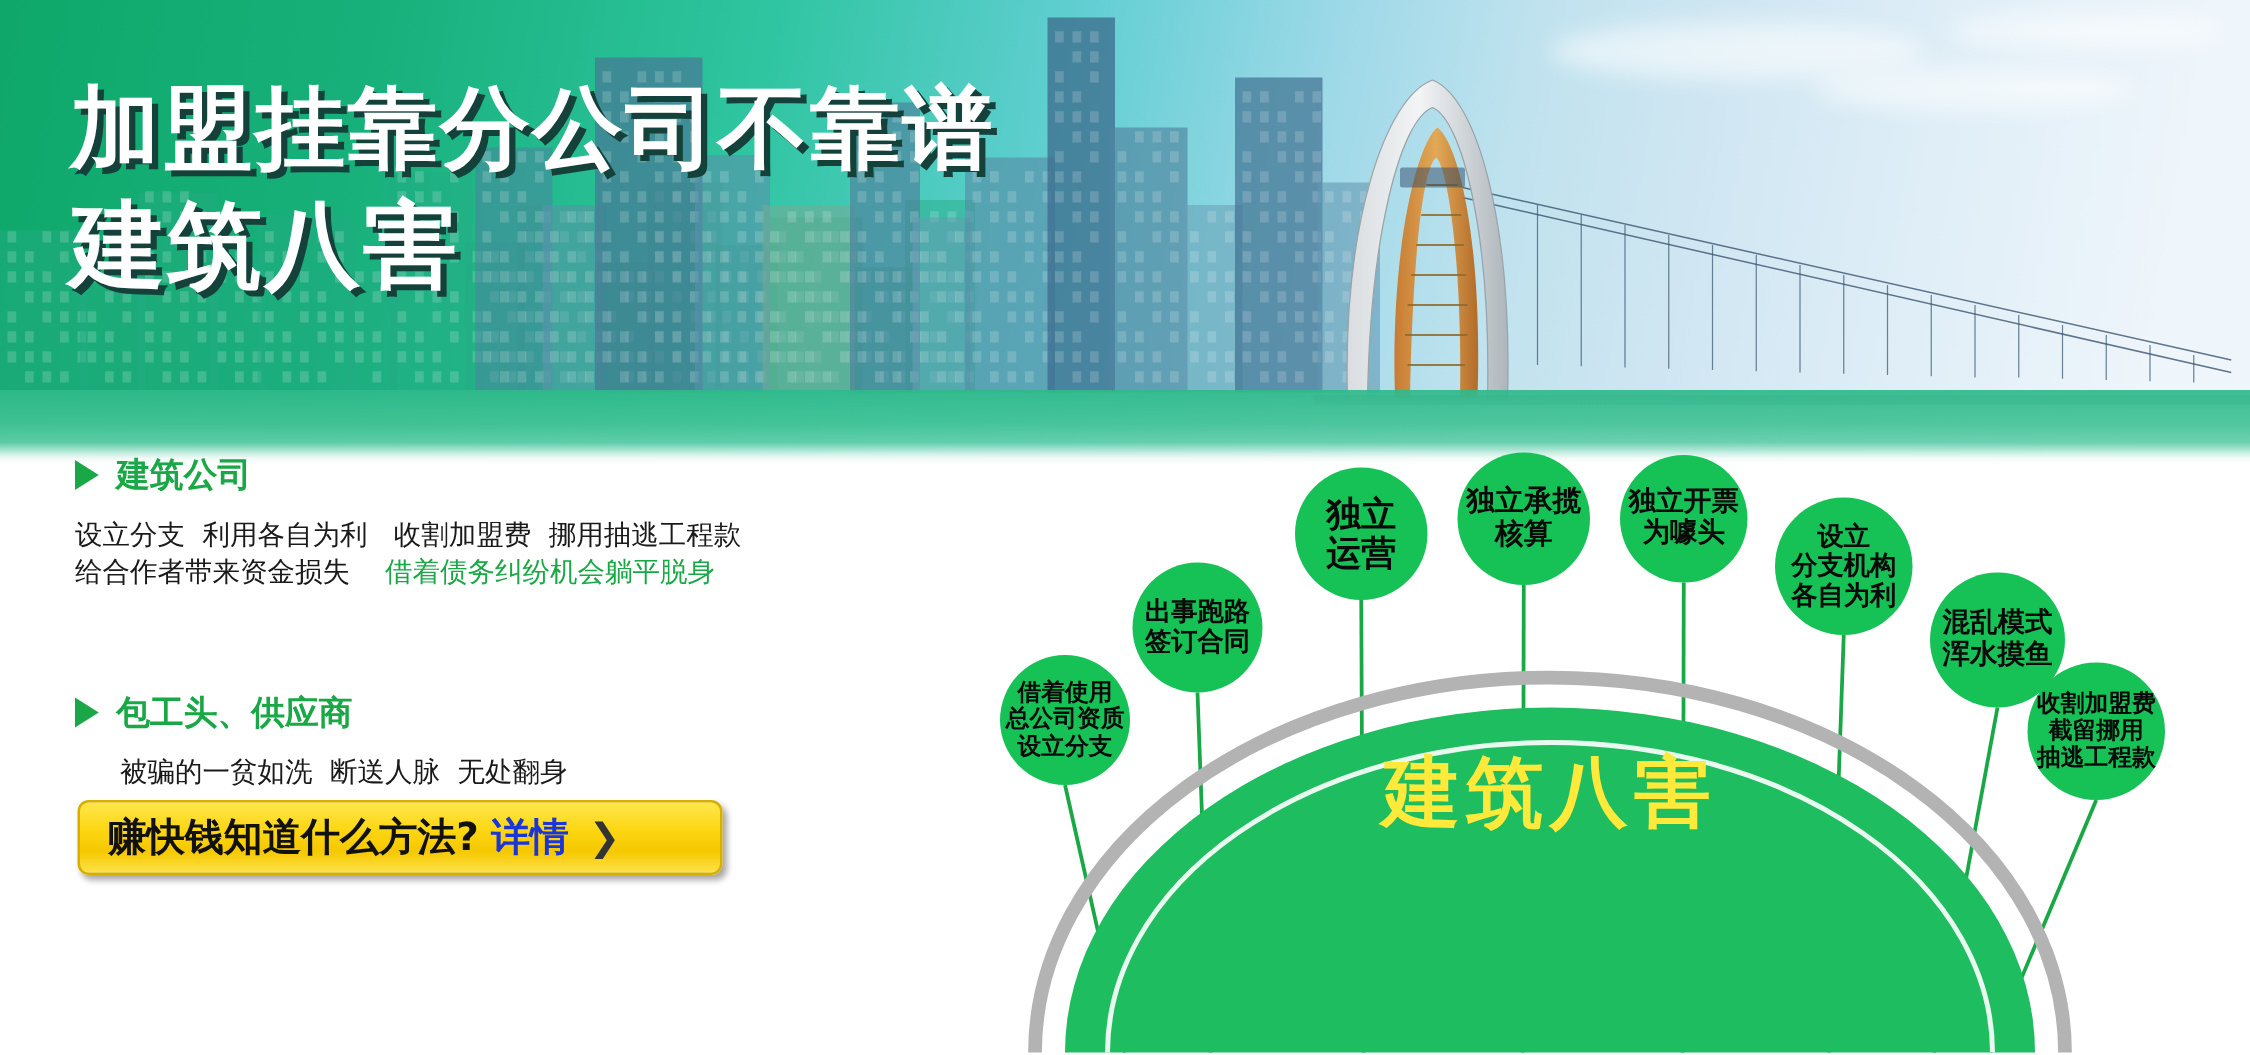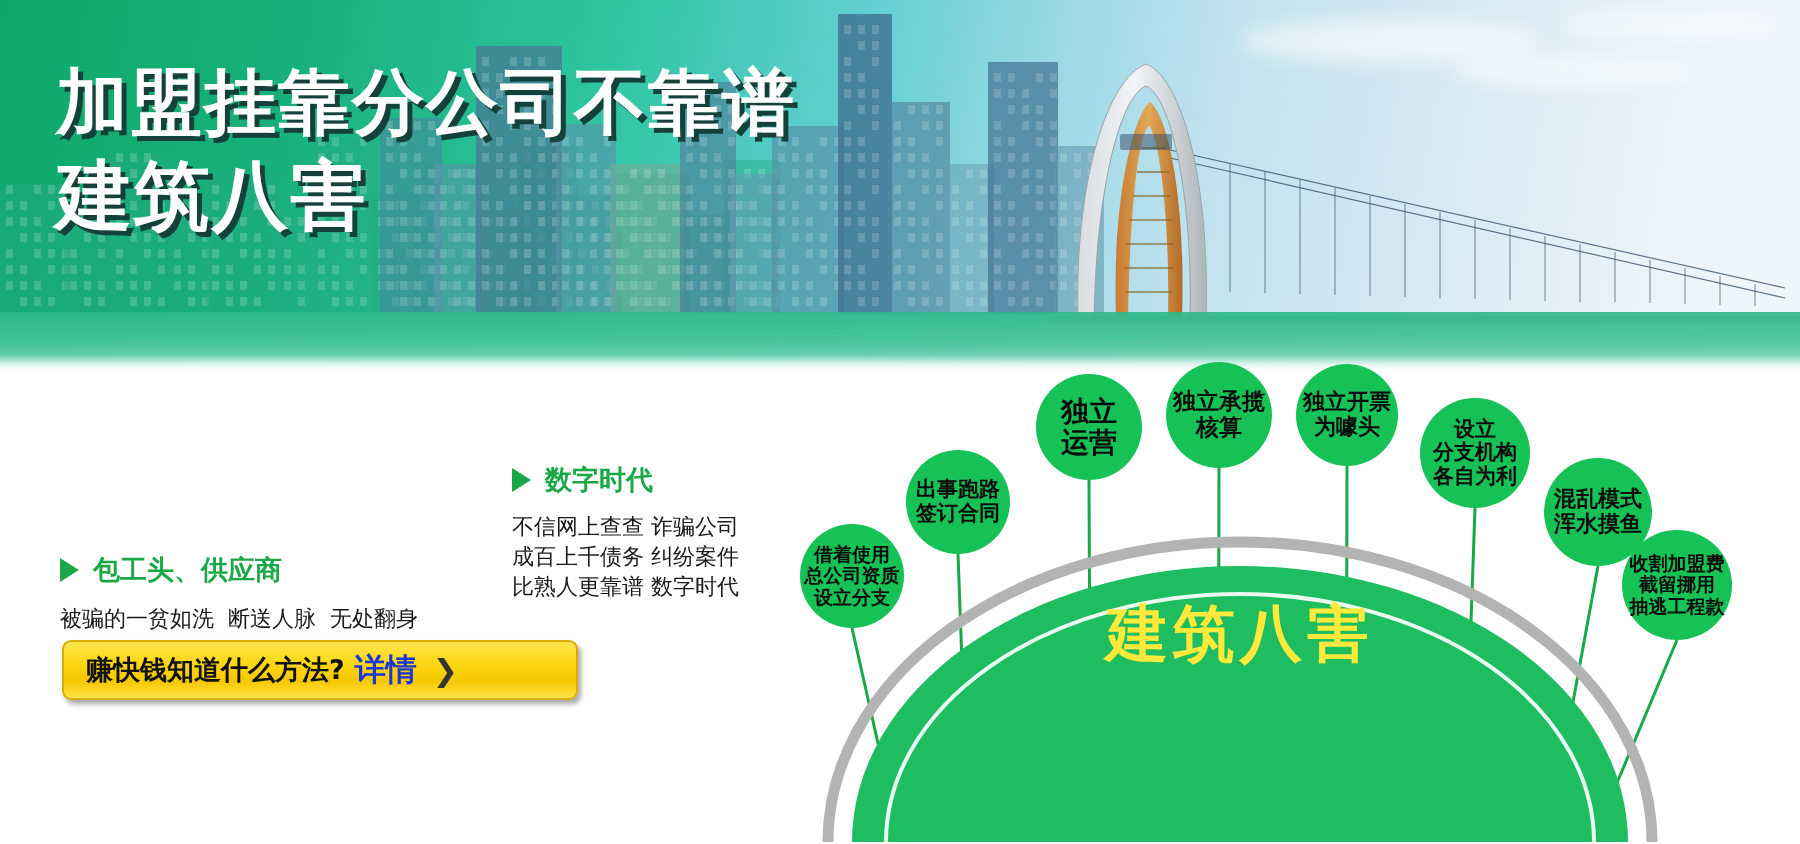--- a/index.html
+++ b/index.html
@@ -1013,6 +1013,16 @@
 
   <div id="left">
 
+    <div id="blkA">
+      <div class="sec-head">
+        <div class="tri"></div>
+        <div class="sec-title">建筑公司</div>
+      </div>
+      <div class="lines">
+        <div class="body-line"><span>设立分支  利用各自为利   收割加盟费  挪用抽逃工程款</span></div>
+        <div class="body-line"><span>给合作者带来资金损失    </span><span class="grn">借着债务纠纷机会躺平脱身</span></div>
+      </div>
+    </div>
 
 
     <div id="blkC">

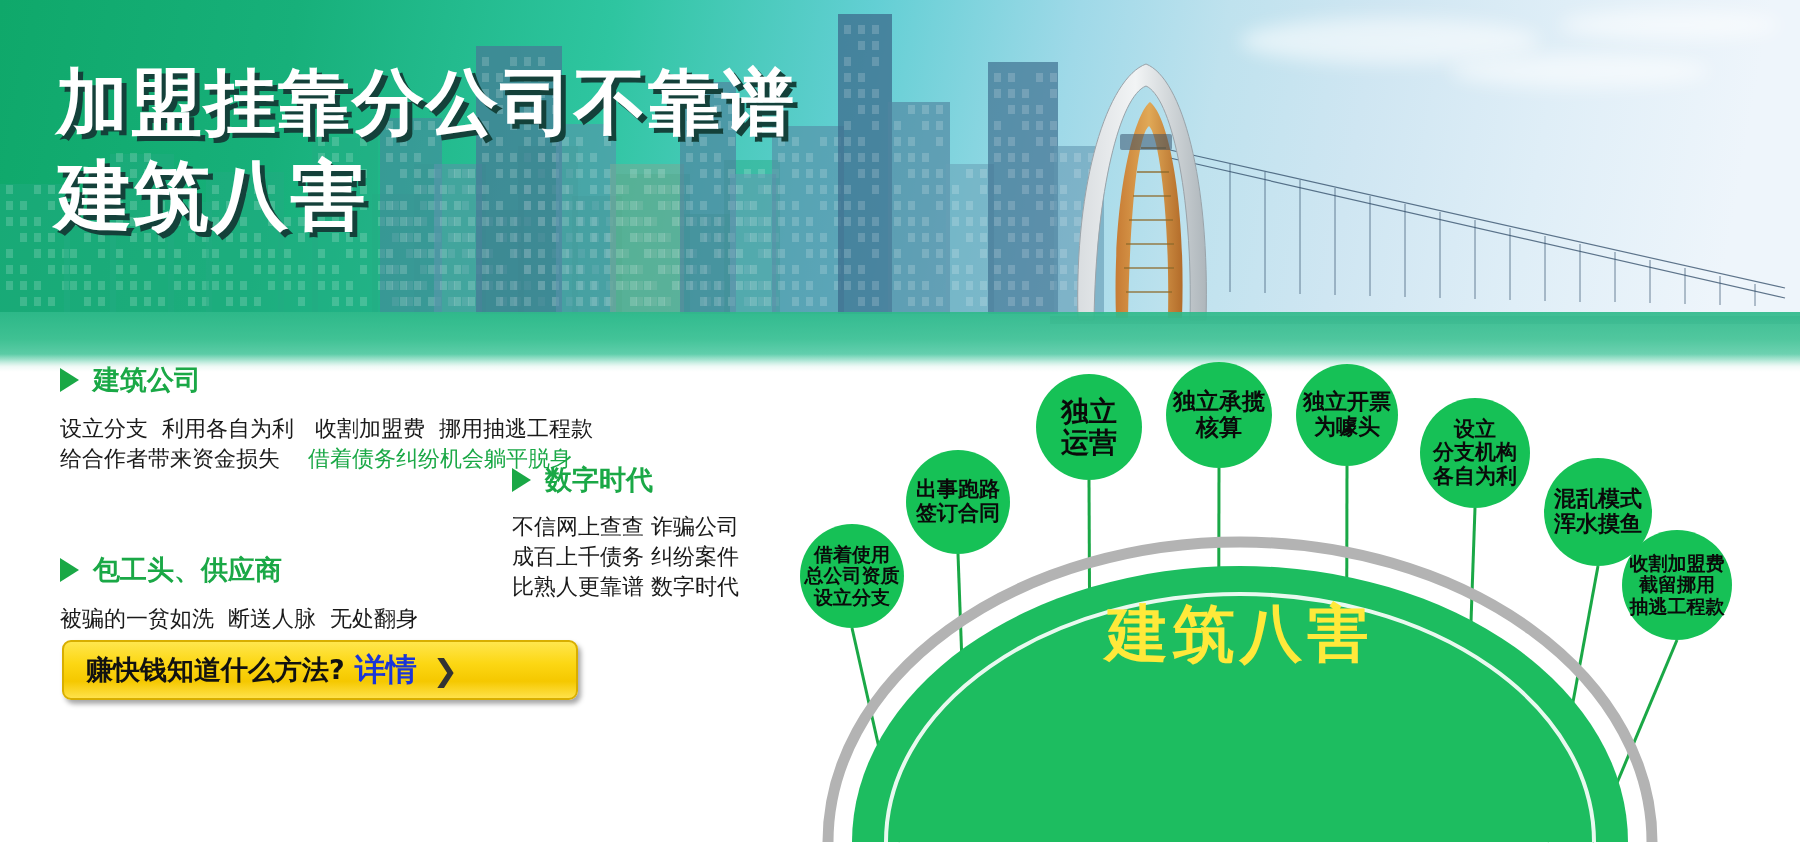--- a/index.html
+++ b/index.html
@@ -1035,17 +1035,6 @@
       </div>
     </div>
 
-    <div id="blkD">
-      <div class="sec-head">
-        <div class="tri"></div>
-        <div class="sec-title">数字时代</div>
-      </div>
-      <div class="lines">
-        <div class="body-line"><span>不信网上查查 诈骗公司</span></div>
-        <div class="body-line"><span>成百上千债务 纠纷案件</span></div>
-        <div class="body-line"><span>比熟人更靠谱 数字时代</span></div>
-      </div>
-    </div>
 
     <div id="cta">
       <span id="ctaMain">赚快钱知道什么方法?</span>

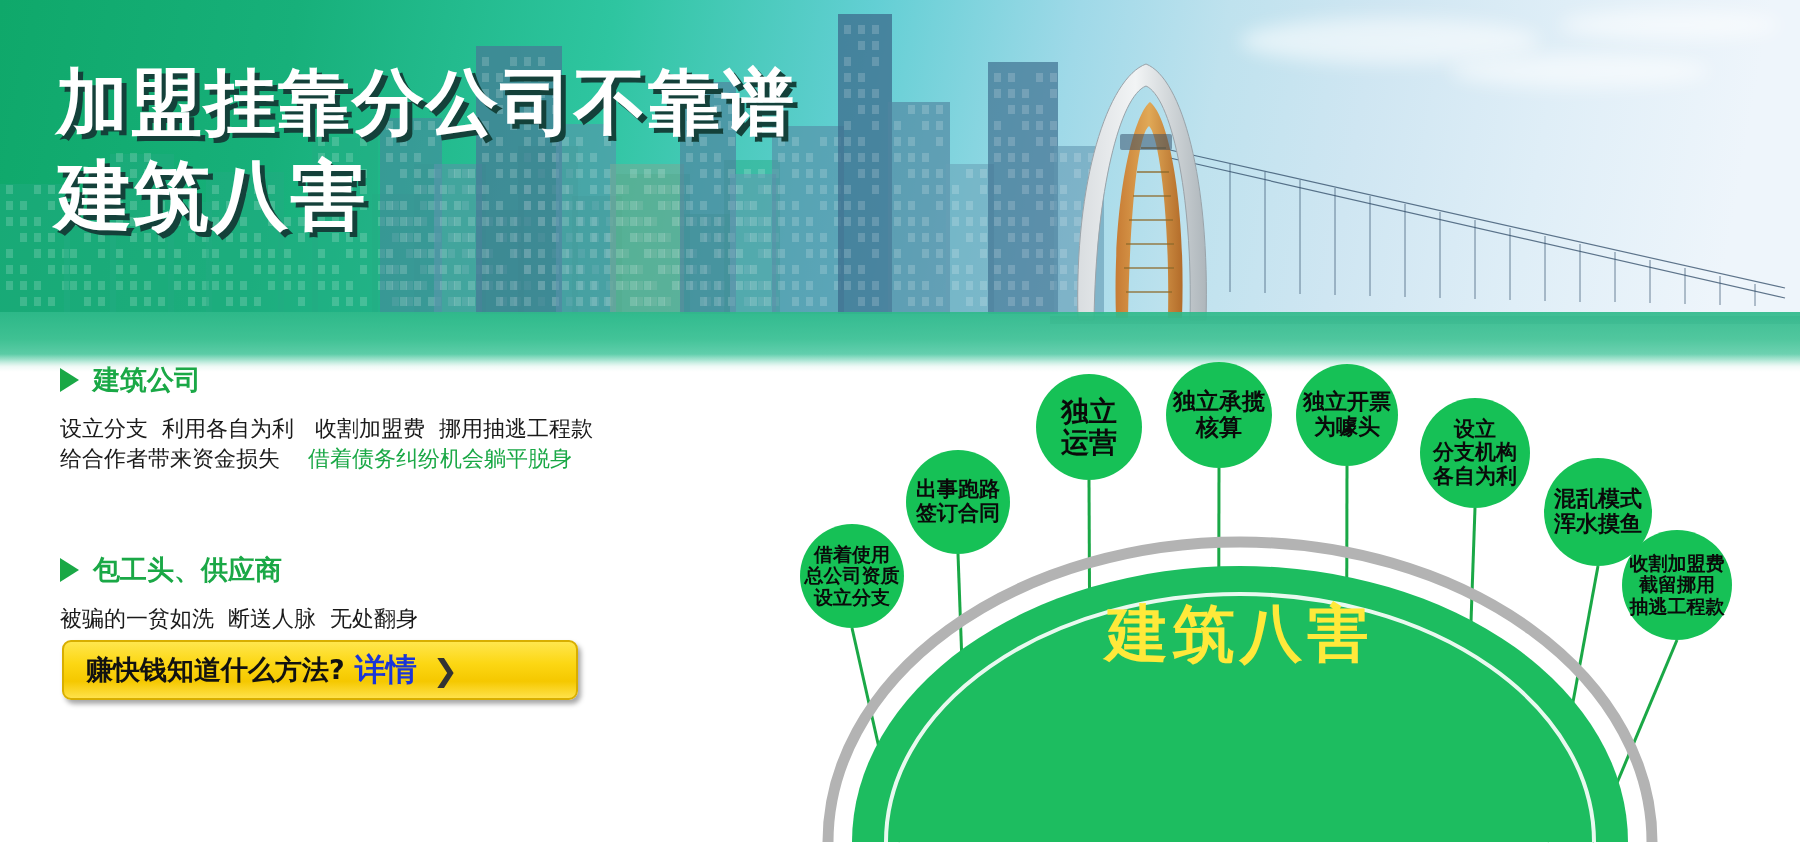--- a/index.html
+++ b/index.html
@@ -42,7 +42,7 @@
   #blkB{position:absolute;left:60px;top:90px;}
   #blkB .lines{margin-top:16px;}
   #blkC{position:absolute;left:60px;top:180px;}
-  #blkC .lines{margin-top:16px;}
+  #blkC .lines{margin-top:16px;margin-left:36px;}
   #blkD{position:absolute;left:512px;top:90px;}
   #blkD .lines{margin-top:14px;}
 

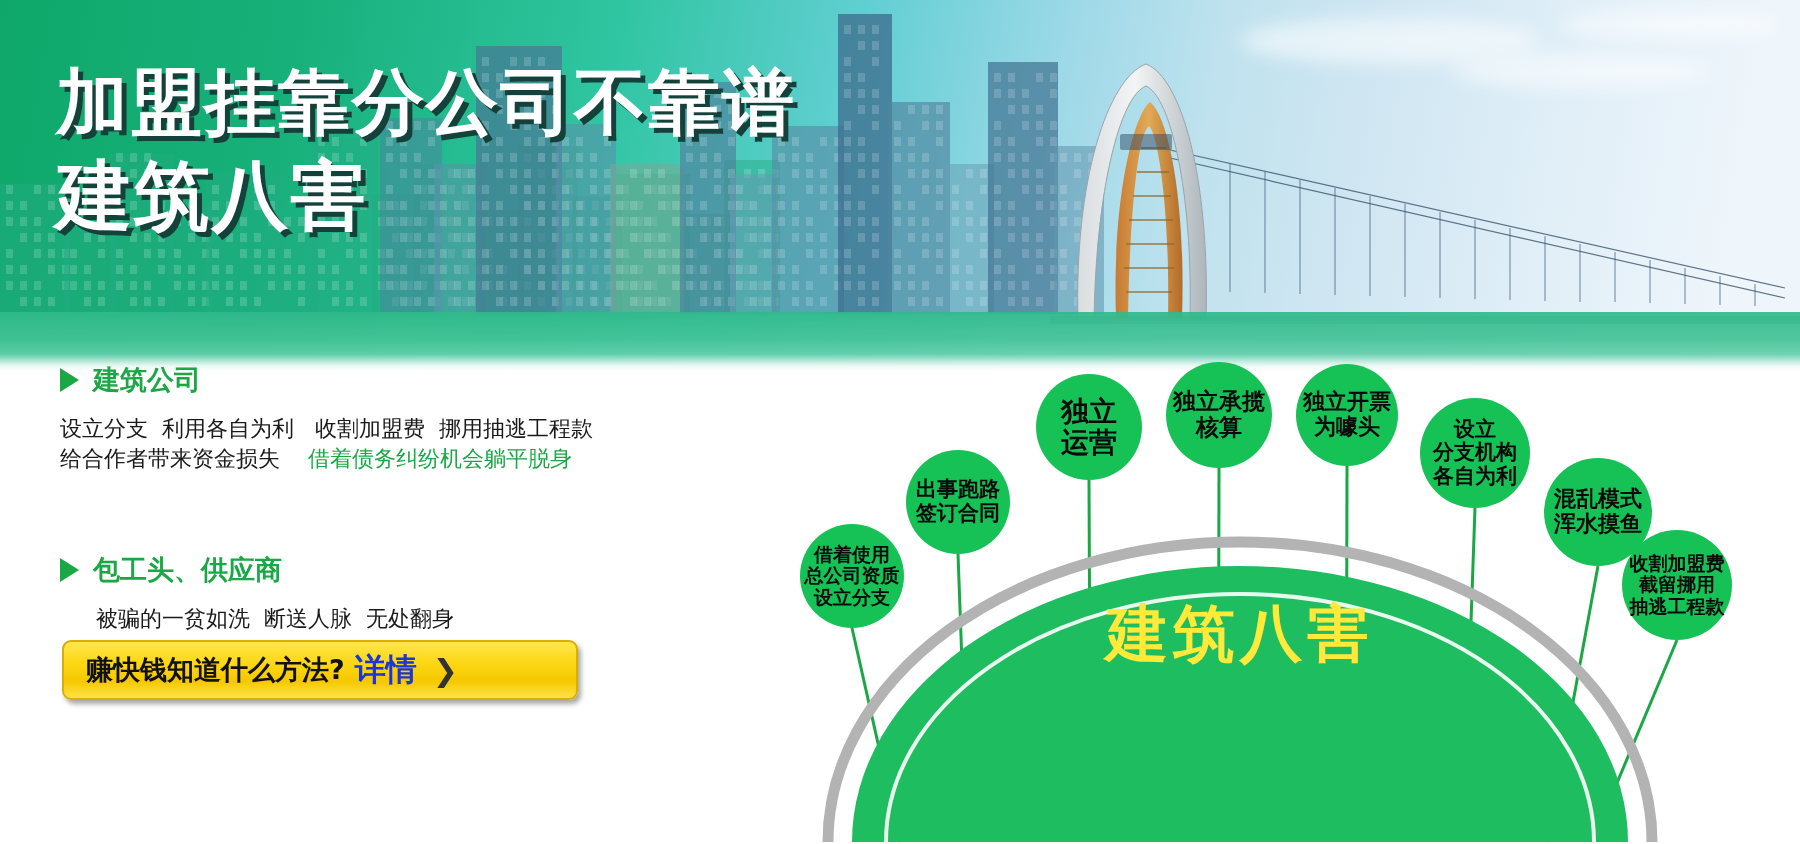--- a/index.html
+++ b/index.html
@@ -51,7 +51,7 @@
        background:linear-gradient(180deg,#ffe64d 0%,#fcd714 38%,#f5c800 70%,#ffe24a 100%);
        border:2px solid #d8ae00;box-shadow:3px 4px 5px rgba(0,0,0,.35);
        display:flex;align-items:center;padding-left:22px;box-sizing:border-box;}
-  #ctaMain{font-size:27px;font-weight:bold;color:#111;font-family:"DejaVu Sans","Liberation Sans",sans-serif;}
+  #ctaMain{font-size:31px;font-weight:bold;color:#111;font-family:"DejaVu Sans","Liberation Sans",sans-serif;}
   #ctaLink{font-size:31px;font-weight:bold;color:#1a35d8;margin-left:10px;font-family:"DejaVu Sans","Liberation Sans",sans-serif;}
   #ctaChev{margin-left:16px;font-size:30px;color:#333;font-weight:normal;}
 

